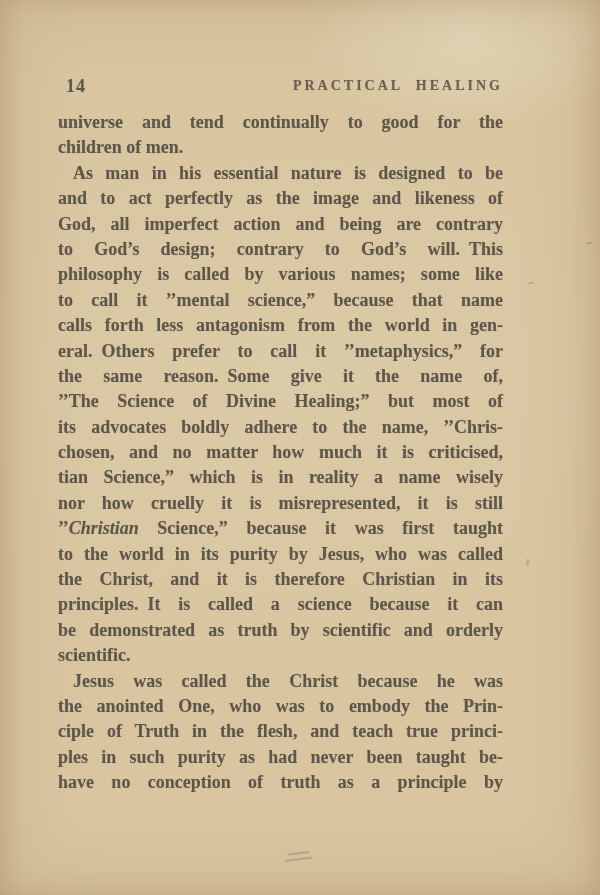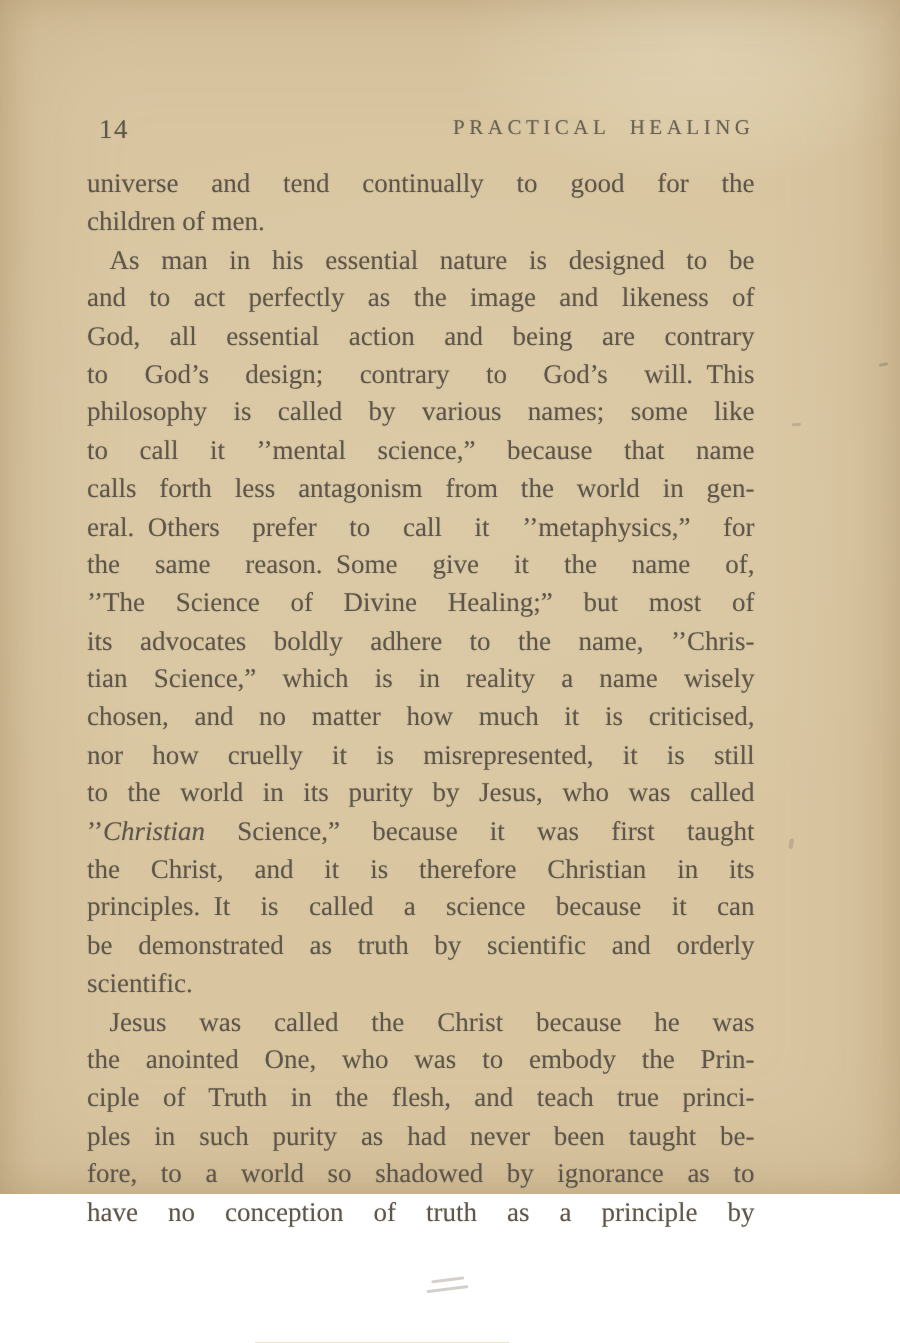--- a/index.html
+++ b/index.html
@@ -10,7 +10,7 @@
   }
   .scan-page {
     position: relative;
-    width: 600px; height: 796px;
+    width: 600px; height: 895px;
     background:
       radial-gradient(ellipse 240px 130px at 78% 4%, rgba(240,230,206,0.45), rgba(240,230,206,0) 70%),
       radial-gradient(ellipse 520px 340px at 48% 42%, rgba(226,212,182,0.30), rgba(226,212,182,0) 78%),
@@ -18,6 +18,7 @@
       linear-gradient(180deg, rgba(148,118,78,0.07), rgba(148,118,78,0) 3%, rgba(148,118,78,0) 97%, rgba(148,118,78,0.09)),
       #d9c6a1;
     box-shadow: inset 0 0 70px 14px rgba(150,120,80,0.20), inset 0 0 12px rgba(150,120,80,0.12);
+    font-weight: bold;
   }
   .header-row {
     position: absolute;

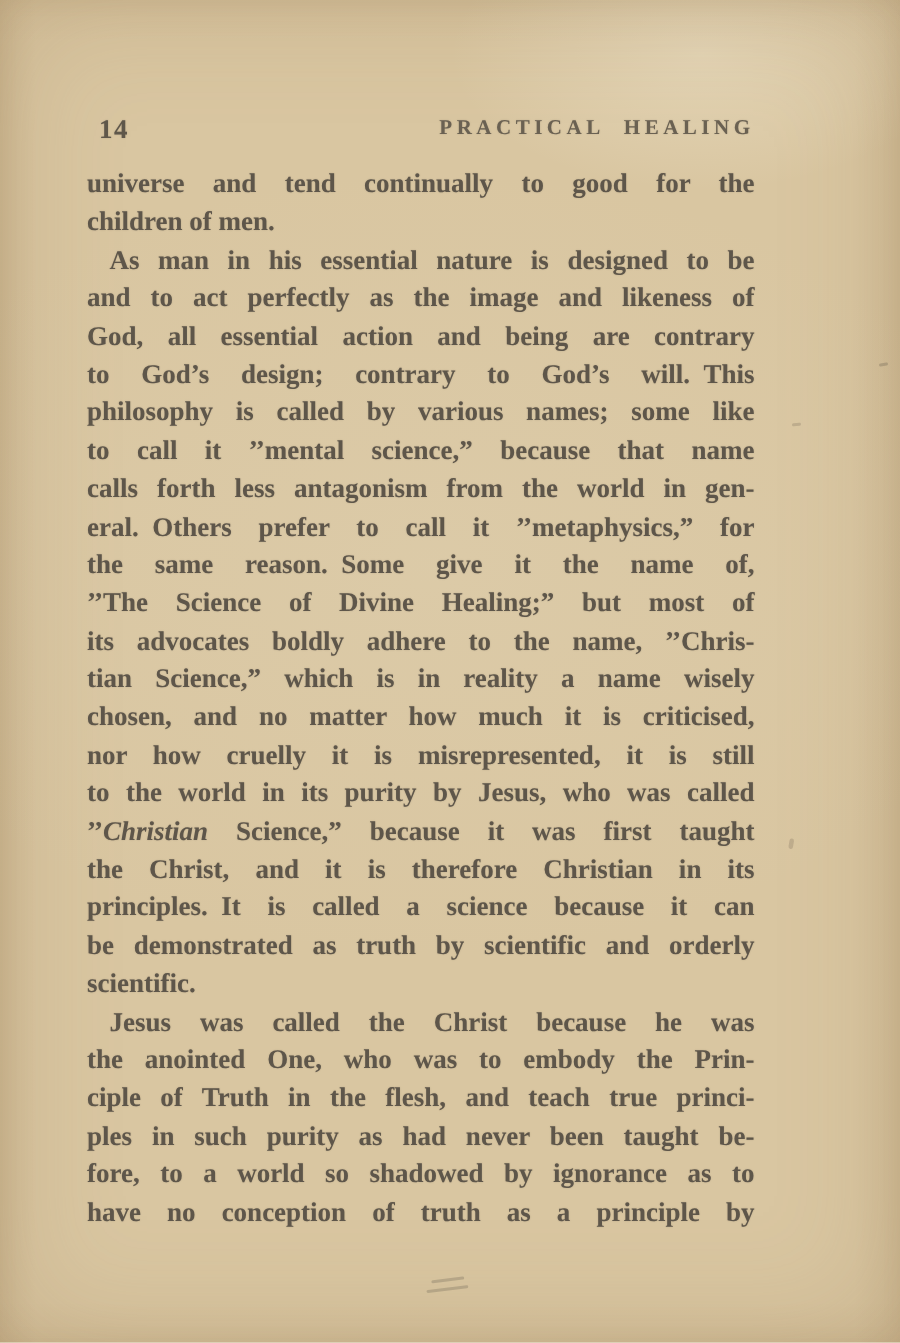--- a/index.html
+++ b/index.html
@@ -98,7 +98,7 @@
     <div class="line end">children of men.</div>
     <div class="line indent">As man in his essential nature is designed to be</div>
     <div class="line">and to act perfectly as the image and likeness of</div>
-    <div class="line">God, all essential action and being are contrary</div>
+    <div class="line">God, all imperfect action and being are contrary</div>
     <div class="line">to God’s design; contrary to God’s will. This</div>
     <div class="line">philosophy is called by various names; some like</div>
     <div class="line">to call it ’’mental science,” because that name</div>

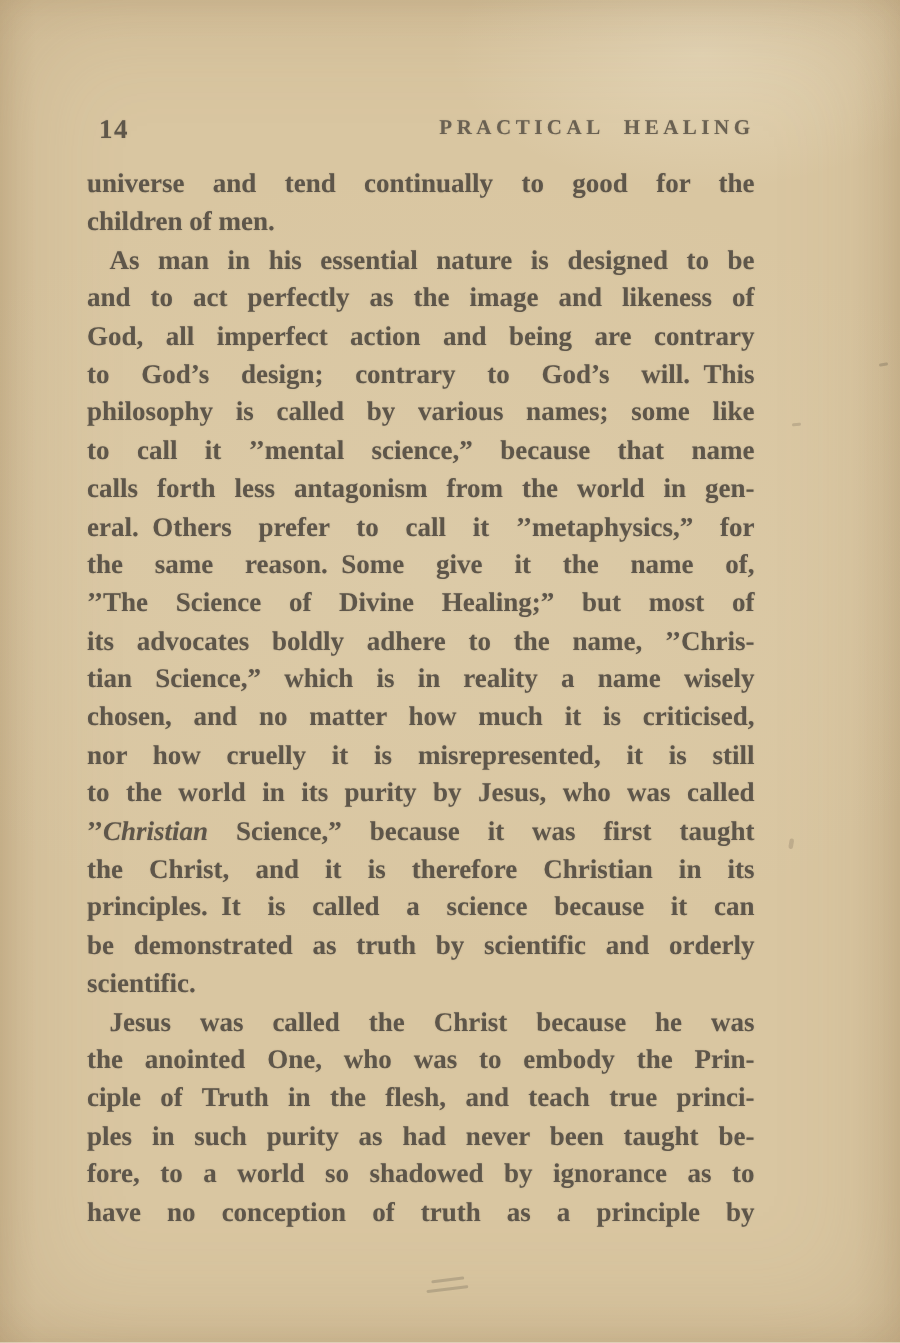--- a/index.html
+++ b/index.html
@@ -107,8 +107,8 @@
     <div class="line">the same reason. Some give it the name of,</div>
     <div class="line">’’The Science of Divine Healing;” but most of</div>
     <div class="line">its advocates boldly adhere to the name, ’’Chris-</div>
+    <div class="line">chosen, and no matter how much it is criticised,</div>
     <div class="line">tian Science,” which is in reality a name wisely</div>
-    <div class="line">chosen, and no matter how much it is criticised,</div>
     <div class="line">nor how cruelly it is misrepresented, it is still</div>
     <div class="line">to the world in its purity by Jesus, who was called</div>
     <div class="line">

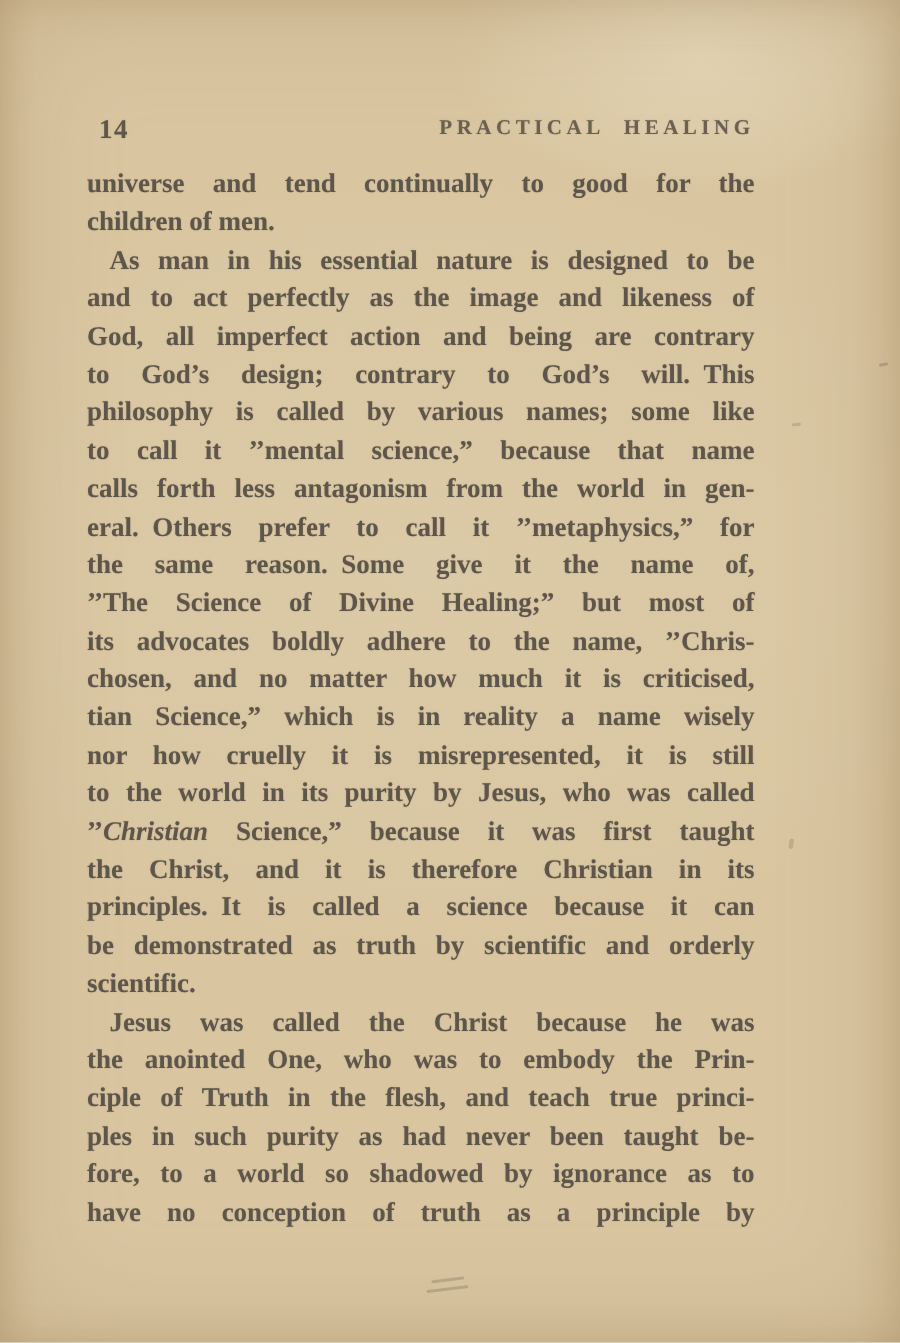--- a/index.html
+++ b/index.html
@@ -110,10 +110,10 @@
     <div class="line">chosen, and no matter how much it is criticised,</div>
     <div class="line">tian Science,” which is in reality a name wisely</div>
     <div class="line">nor how cruelly it is misrepresented, it is still</div>
-    <div class="line">to the world in its purity by Jesus, who was called</div>
     <div class="line">
       <span>’’</span><span class="it">Christian</span><span> Science,” because it was first taught</span>
     </div>
+    <div class="line">to the world in its purity by Jesus, who was called</div>
     <div class="line">the Christ, and it is therefore Christian in its</div>
     <div class="line">principles. It is called a science because it can</div>
     <div class="line">be demonstrated as truth by scientific and orderly</div>

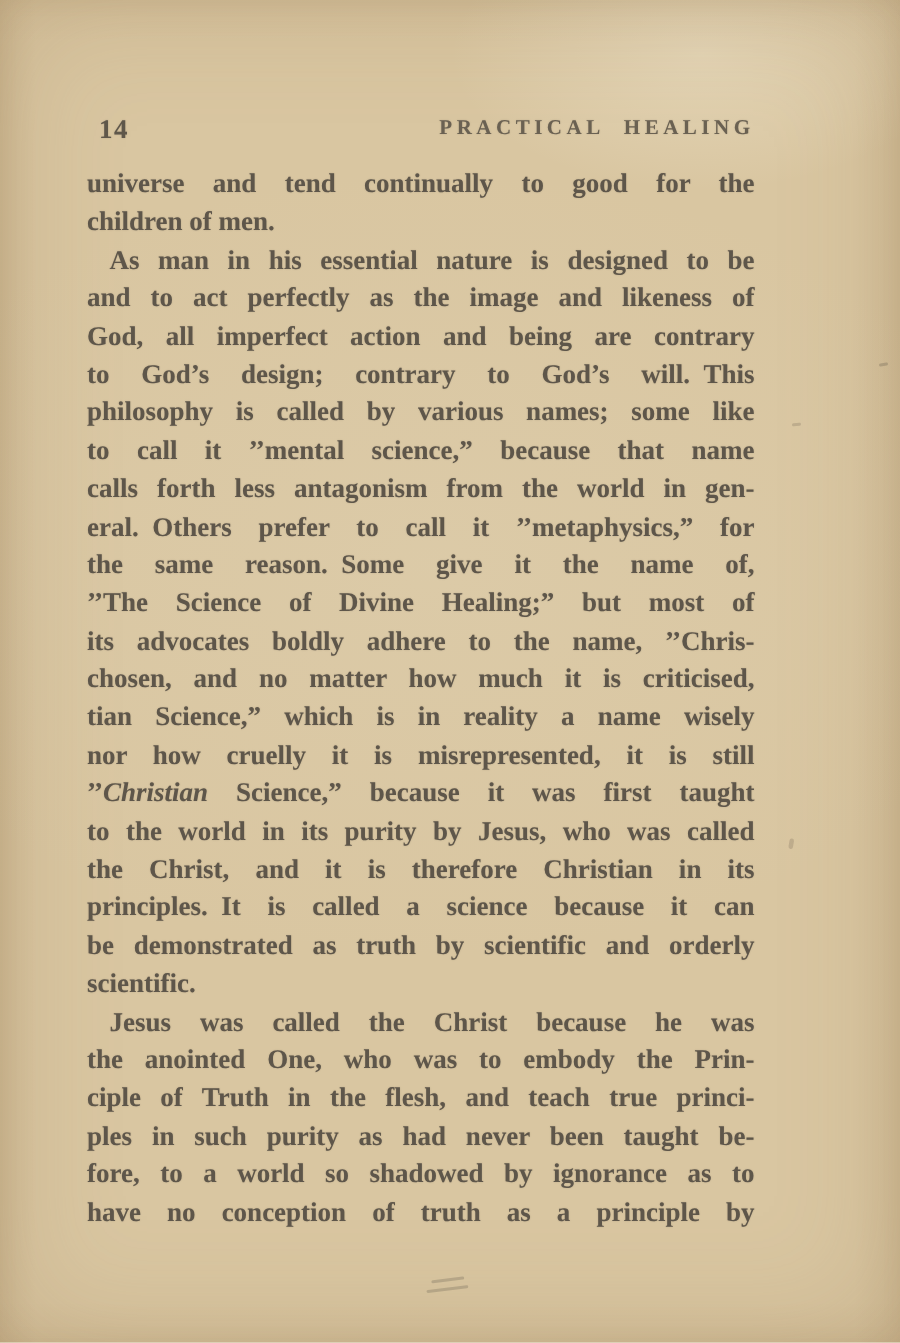--- a/index.html
+++ b/index.html
@@ -122,7 +122,6 @@
     <div class="line">the anointed One, who was to embody the Prin-</div>
     <div class="line">ciple of Truth in the flesh, and teach true princi-</div>
     <div class="line">ples in such purity as had never been taught be-</div>
-    <div class="line">fore, to a world so shadowed by ignorance as to</div>
     <div class="line">have no conception of truth as a principle by</div>
   </div>
 

